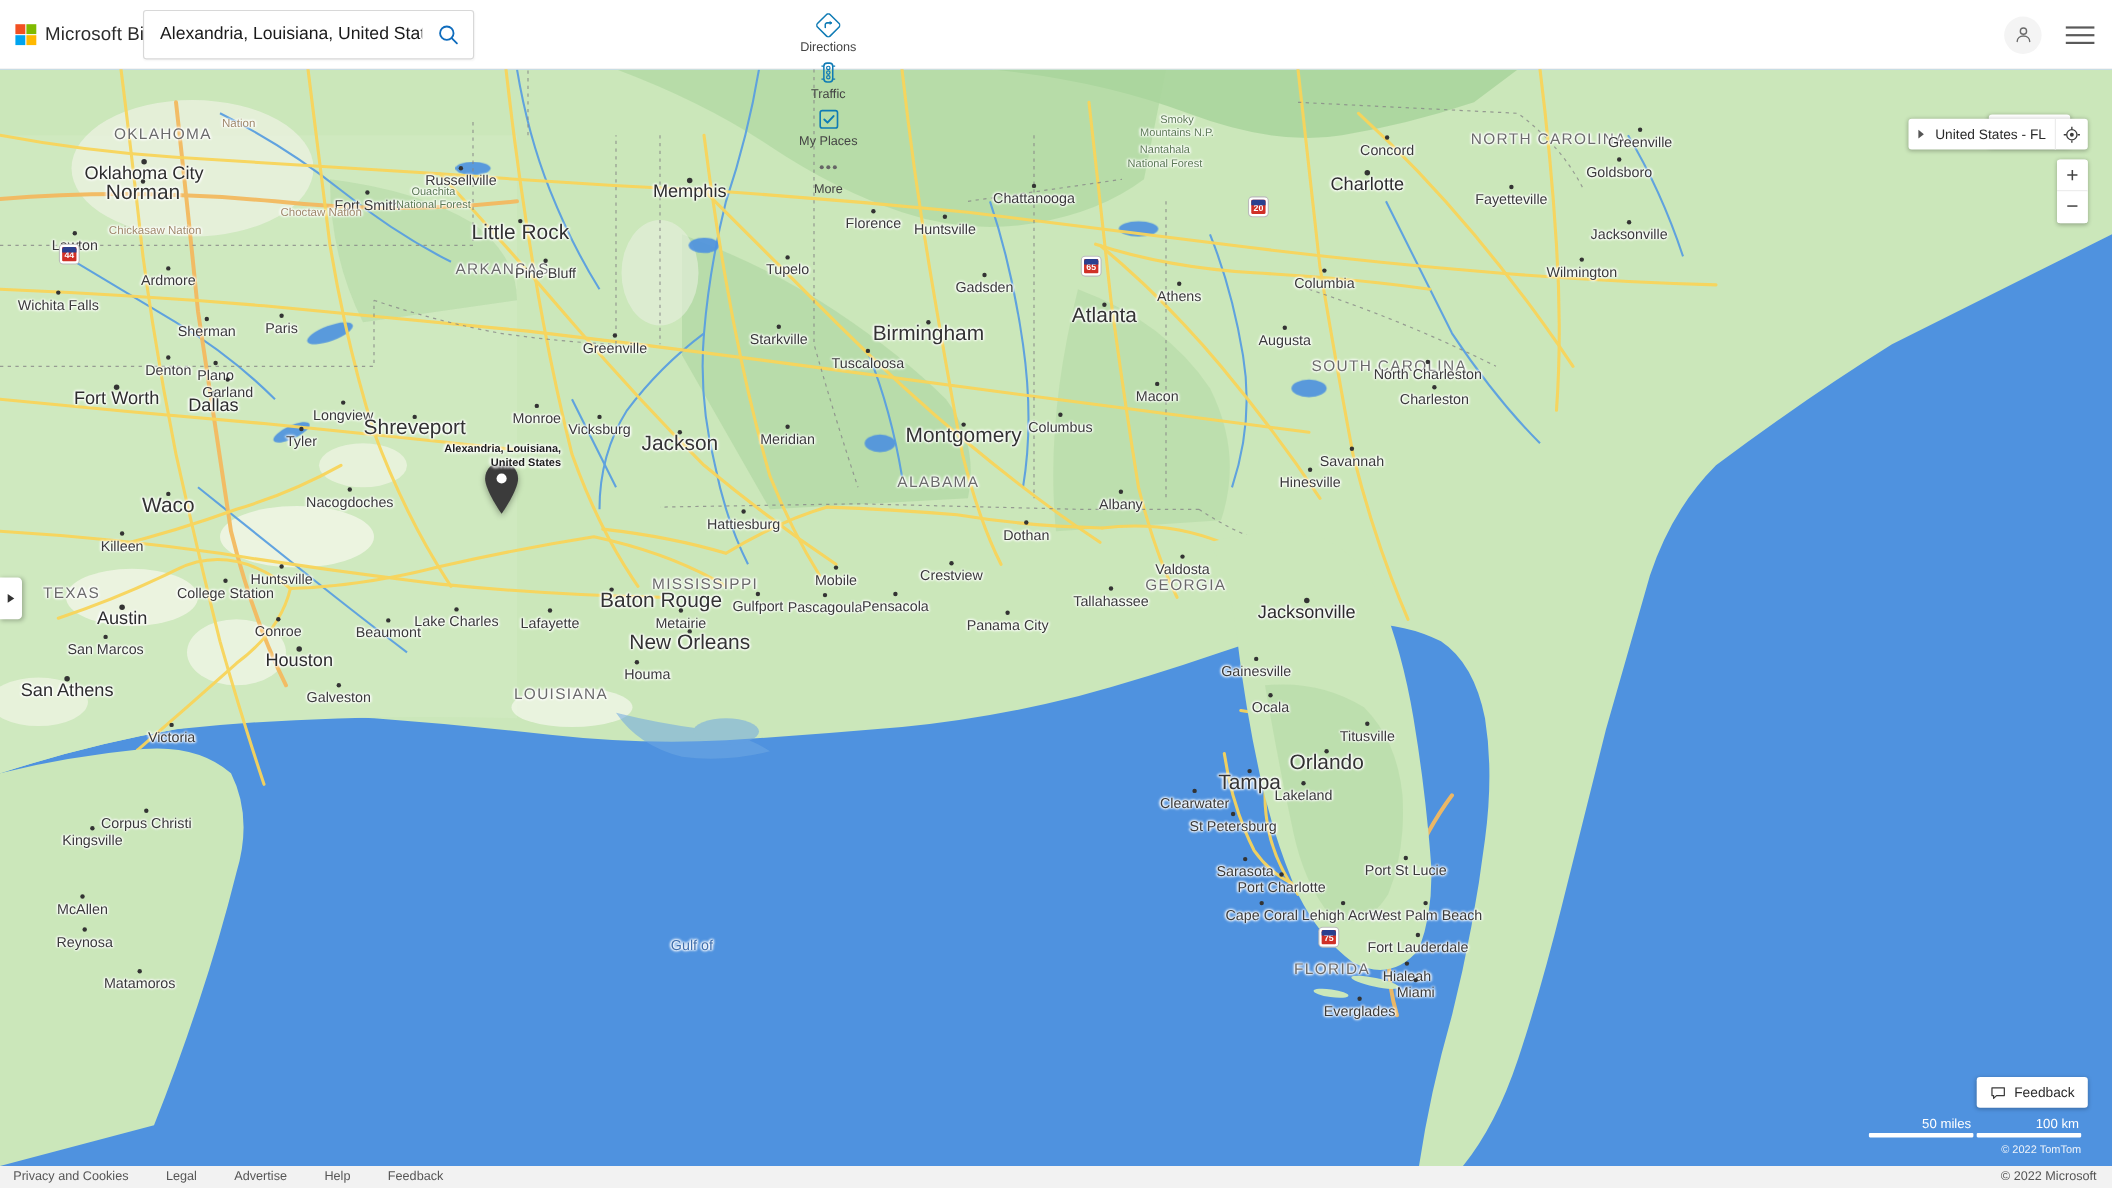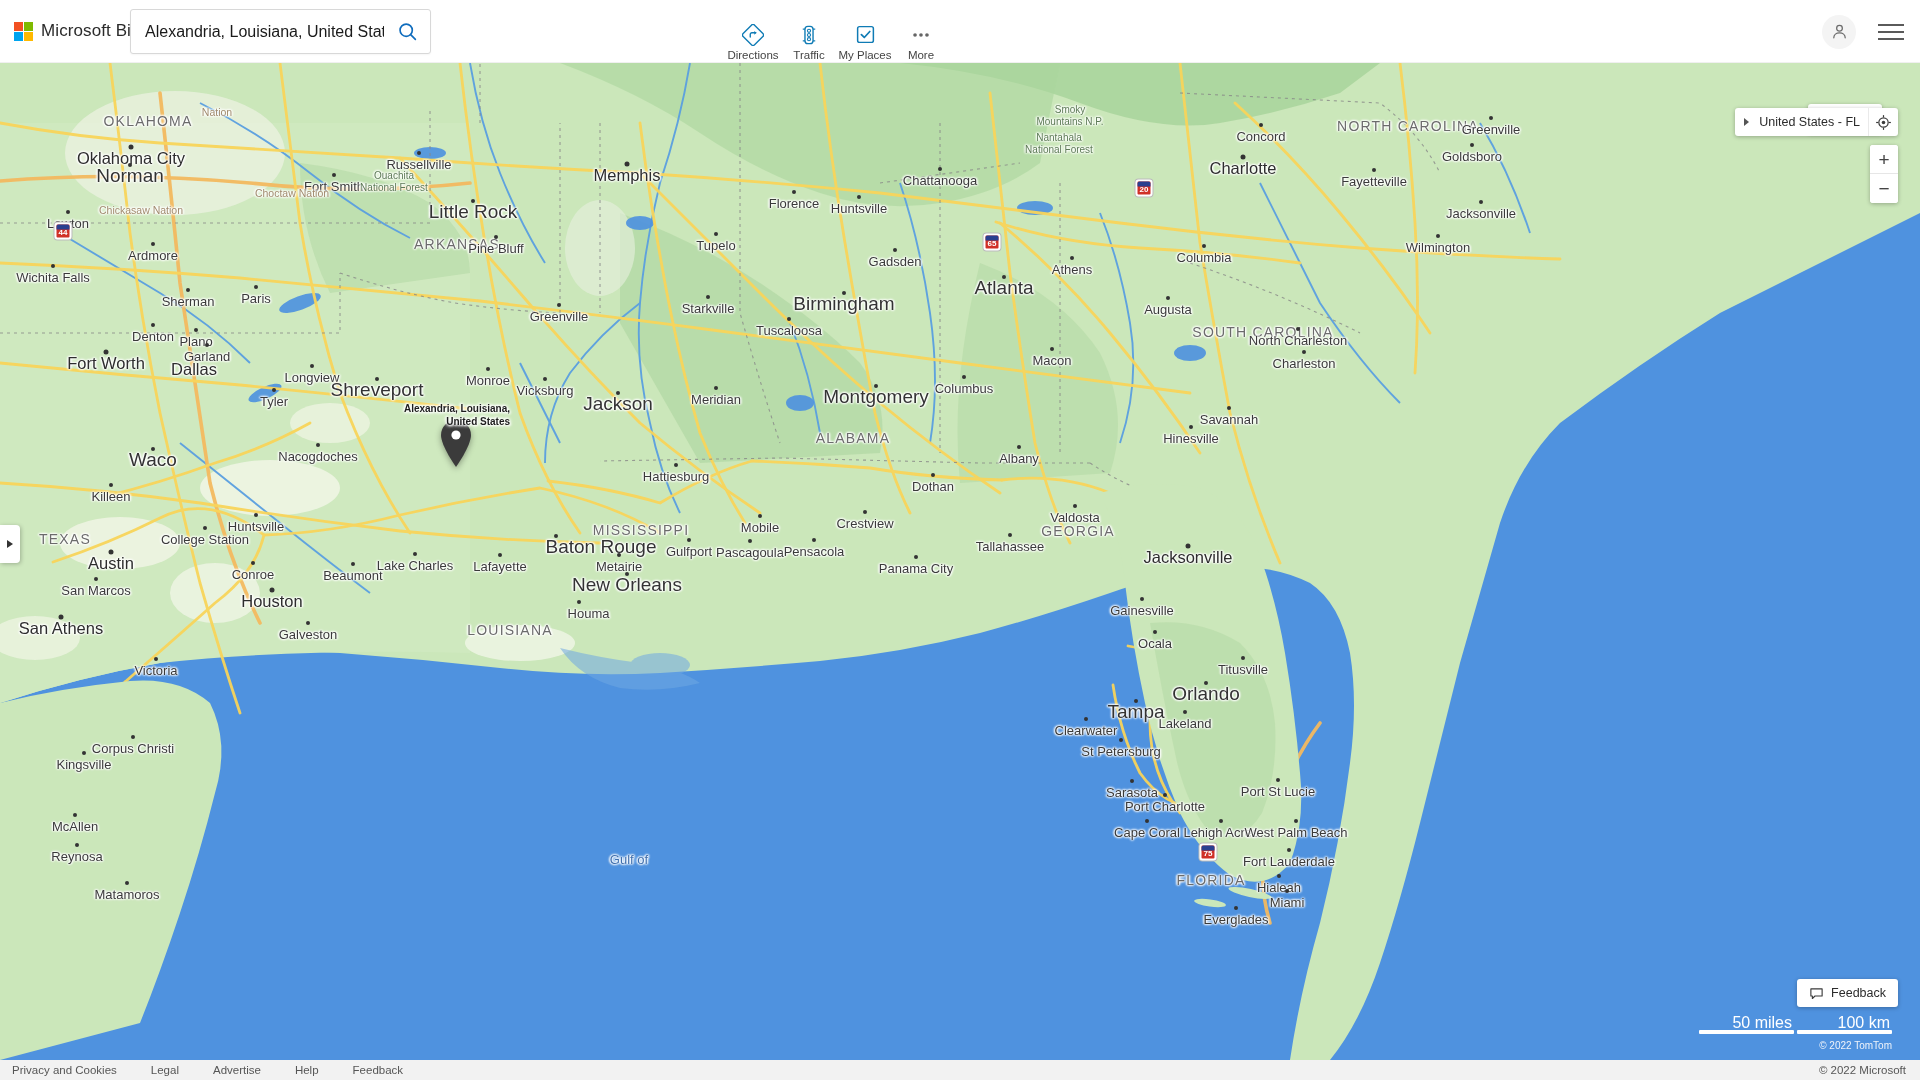--- a/index.html
+++ b/index.html
@@ -64,7 +64,7 @@
     background: transparent; border: none; cursor: pointer;
   }
 
-  .tools { position: absolute; left: 725px; top: 18px; display: flex; }
+  .tools { position: absolute; left: 725px; top: 6px; display: flex; flex-direction: column; }
   .tool {
     width: 56px;
     display: flex; flex-direction: column; align-items: center;

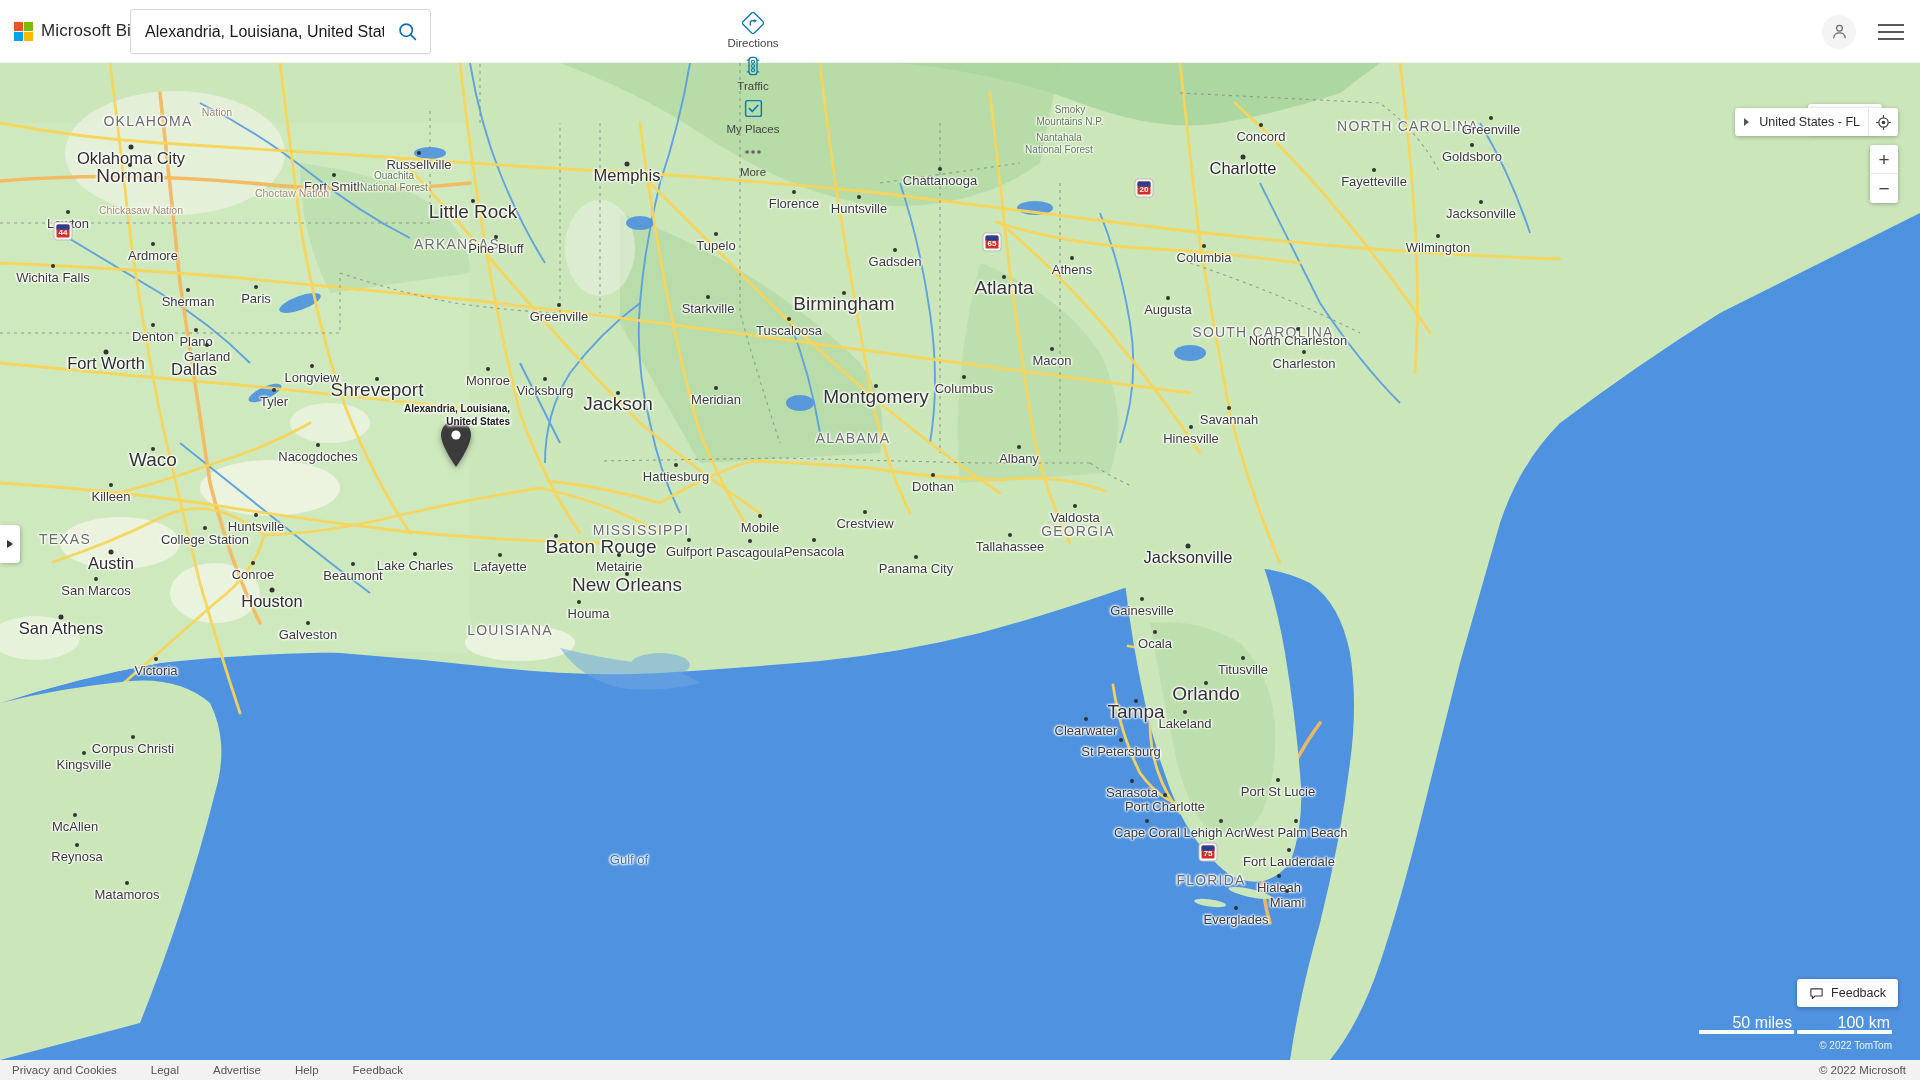--- a/index.html
+++ b/index.html
@@ -247,7 +247,7 @@
     position: absolute; bottom: 0; left: 0; right: 0;
   }
   .sb-txt {
-    font-size: 16px; color: #fff; position: absolute; right: 2px; top: -2px;
+    font-size: 12px; color: #fff; position: absolute; right: 2px; top: -2px;
     white-space: nowrap;
   }
   .attribution {

